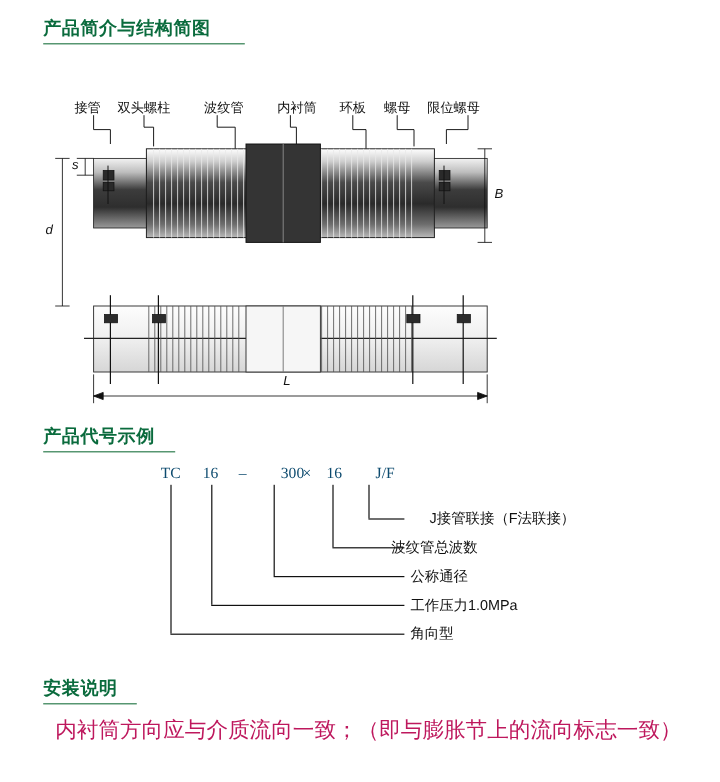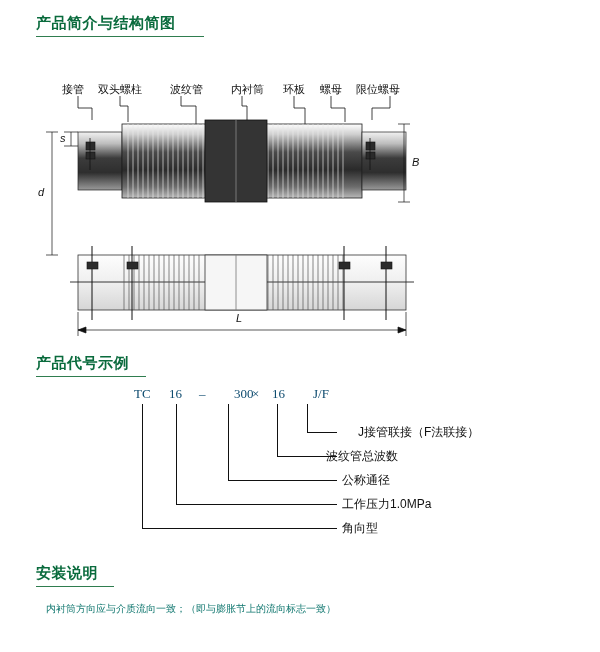--- a/index.html
+++ b/index.html
@@ -97,9 +97,9 @@
     width: 520px;
   }
   .note-line {
-    font-size: 10px;
+    font-size: 18px;
     line-height: 21px;
-    color: #0f766e;
+    color: #be185d;
     white-space: nowrap;
   }
 </style>

